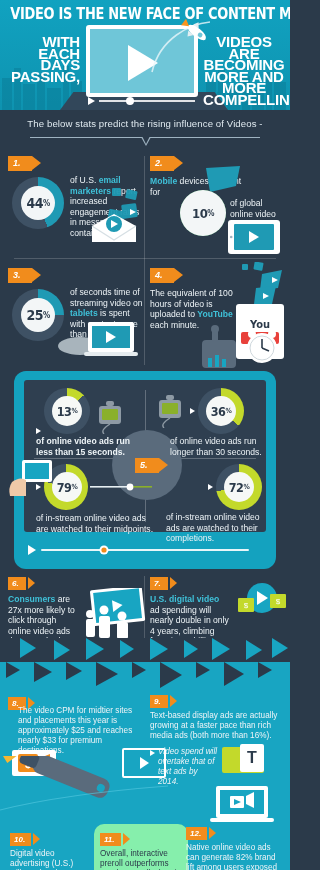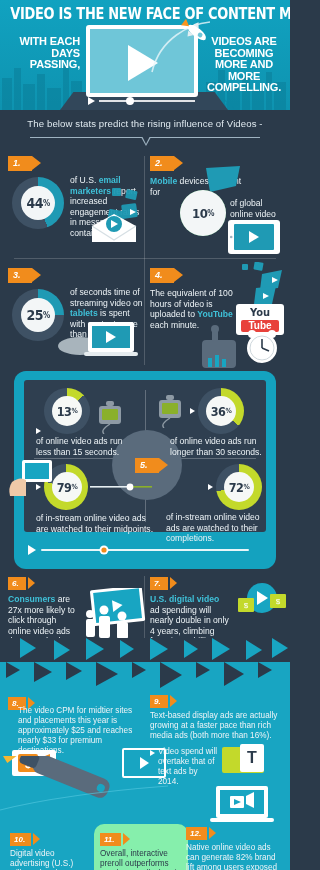--- a/index.html
+++ b/index.html
@@ -31,7 +31,7 @@
   }
   .hero-left, .hero-right {
     position:absolute; z-index:6; top:36px;
-    font-size:11px; font-weight:bold; line-height:11.5px;
+    font-size:15px; font-weight:bold; line-height:11.5px;
     text-transform:uppercase; letter-spacing:-0.2px;
   }
   .hero-left { left:8px; width:72px; text-align:right; }

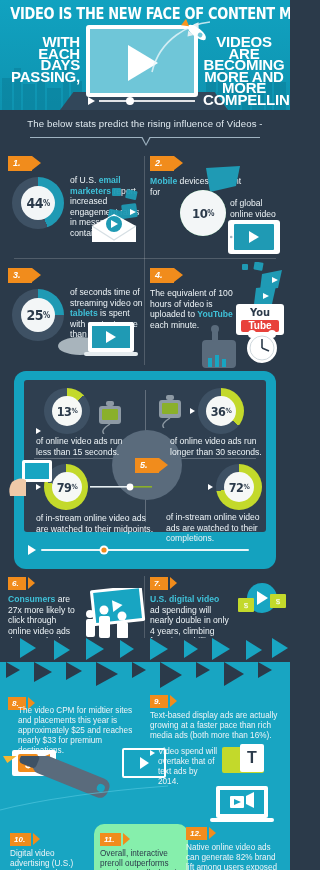--- a/index.html
+++ b/index.html
@@ -323,7 +323,7 @@
         <polygon points="36,15 42,18 36,21" fill="#ffffff"></polygon>
         <polygon points="27,31 33,34 27,37" fill="#ffffff"></polygon>
       </svg>
-      <div style="position:absolute;left:86px;top:40px;width:48px;background:#ffffff;border-radius:3px;padding:3px 0;text-align:center;">
+      <div style="position:absolute;left:86px;top:40px;width:48px;background:#ffffff;border-radius:3px;padding:15px 0;text-align:center;">
         <div style="color:#2b3a4a;font-weight:bold;font-size:11px;line-height:11px;font-family:'DejaVu Sans Condensed','Liberation Sans',sans-serif;">You</div>
         <div style="background:#e8413b;color:#ffffff;font-weight:bold;font-size:10px;line-height:12px;margin:2px 5px 0;border-radius:2px;">Tube</div>
       </div>

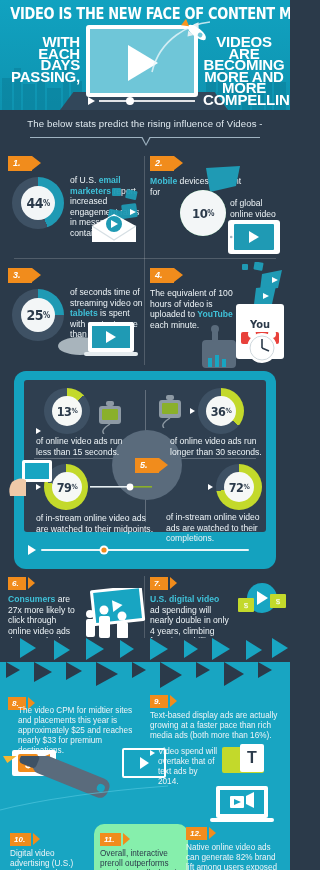--- a/index.html
+++ b/index.html
@@ -375,7 +375,7 @@
             <path d="M16 24 q-10 6 -6 10" stroke="#8e9aa4" stroke-width="1.4" fill="none"></path>
           </svg>
         </div>
-        <div class="body-txt" style="margin-top:2px;width:96px;">of online video ads run less than 15 seconds.</div>
+        <div class="body-txt" style="margin-top:2px;width:96px;font-weight:bold;">of online video ads run less than 15 seconds.</div>
       </div>
 
       <div style="position:absolute;left:130px;top:8px;width:106px;">

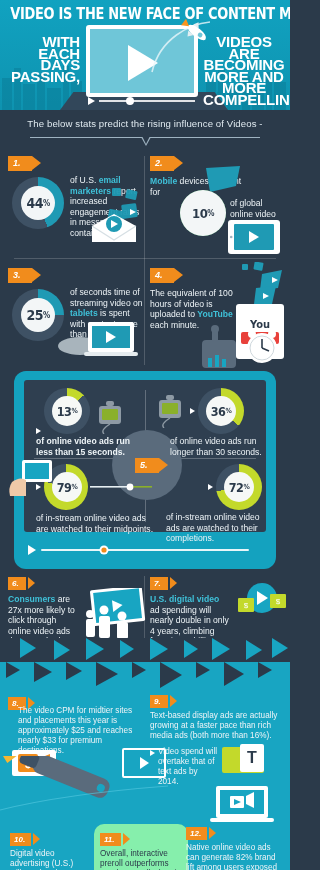--- a/index.html
+++ b/index.html
@@ -530,7 +530,7 @@
     <div class="body-txt sm-txt" style="margin-top:3px;width:134px;">Text-based display ads are actually growing at a faster pace than rich media ads (both more than 16%).</div>
     <div style="display:flex;margin-top:6px;align-items:flex-start;">
       <div class="caret" style="margin:3px 3px 0 0;"></div>
-      <div class="body-txt sm-txt" style="width:62px;">Video spend will overtake that of text ads by 2014.</div>
+      <div class="body-txt sm-txt" style="width:62px;font-style:italic;">Video spend will overtake that of text ads by 2014.</div>
       <div style="margin-left:2px;width:42px;height:26px;background:#c3d92b;border-radius:2px;position:relative;">
         <div style="position:absolute;right:0;top:-3px;width:24px;height:28px;background:#ffffff;border-radius:2px;color:#2b3a4a;font-size:16px;font-weight:bold;text-align:center;line-height:28px;">T</div>
       </div>

